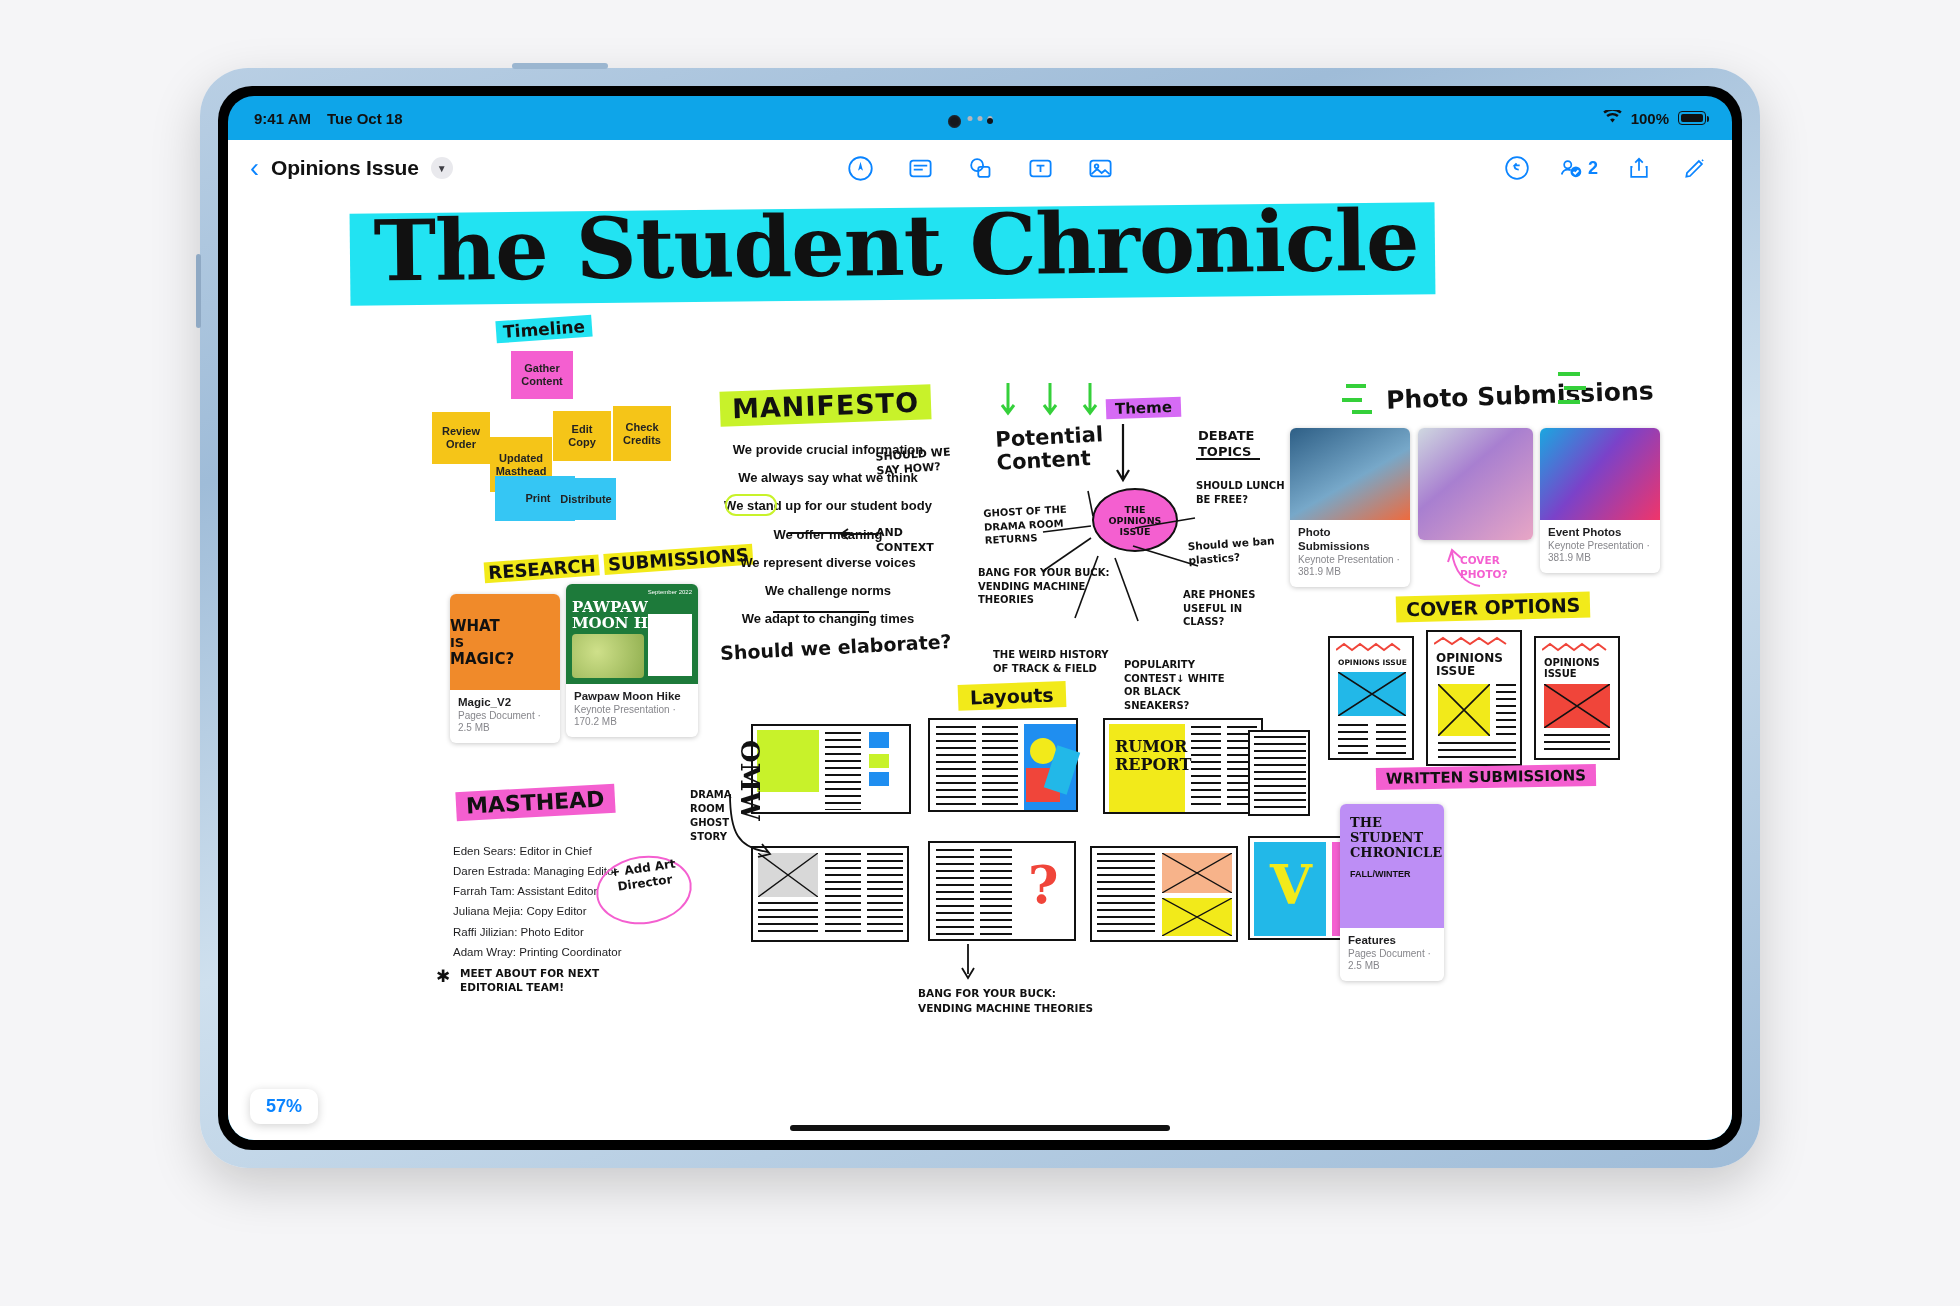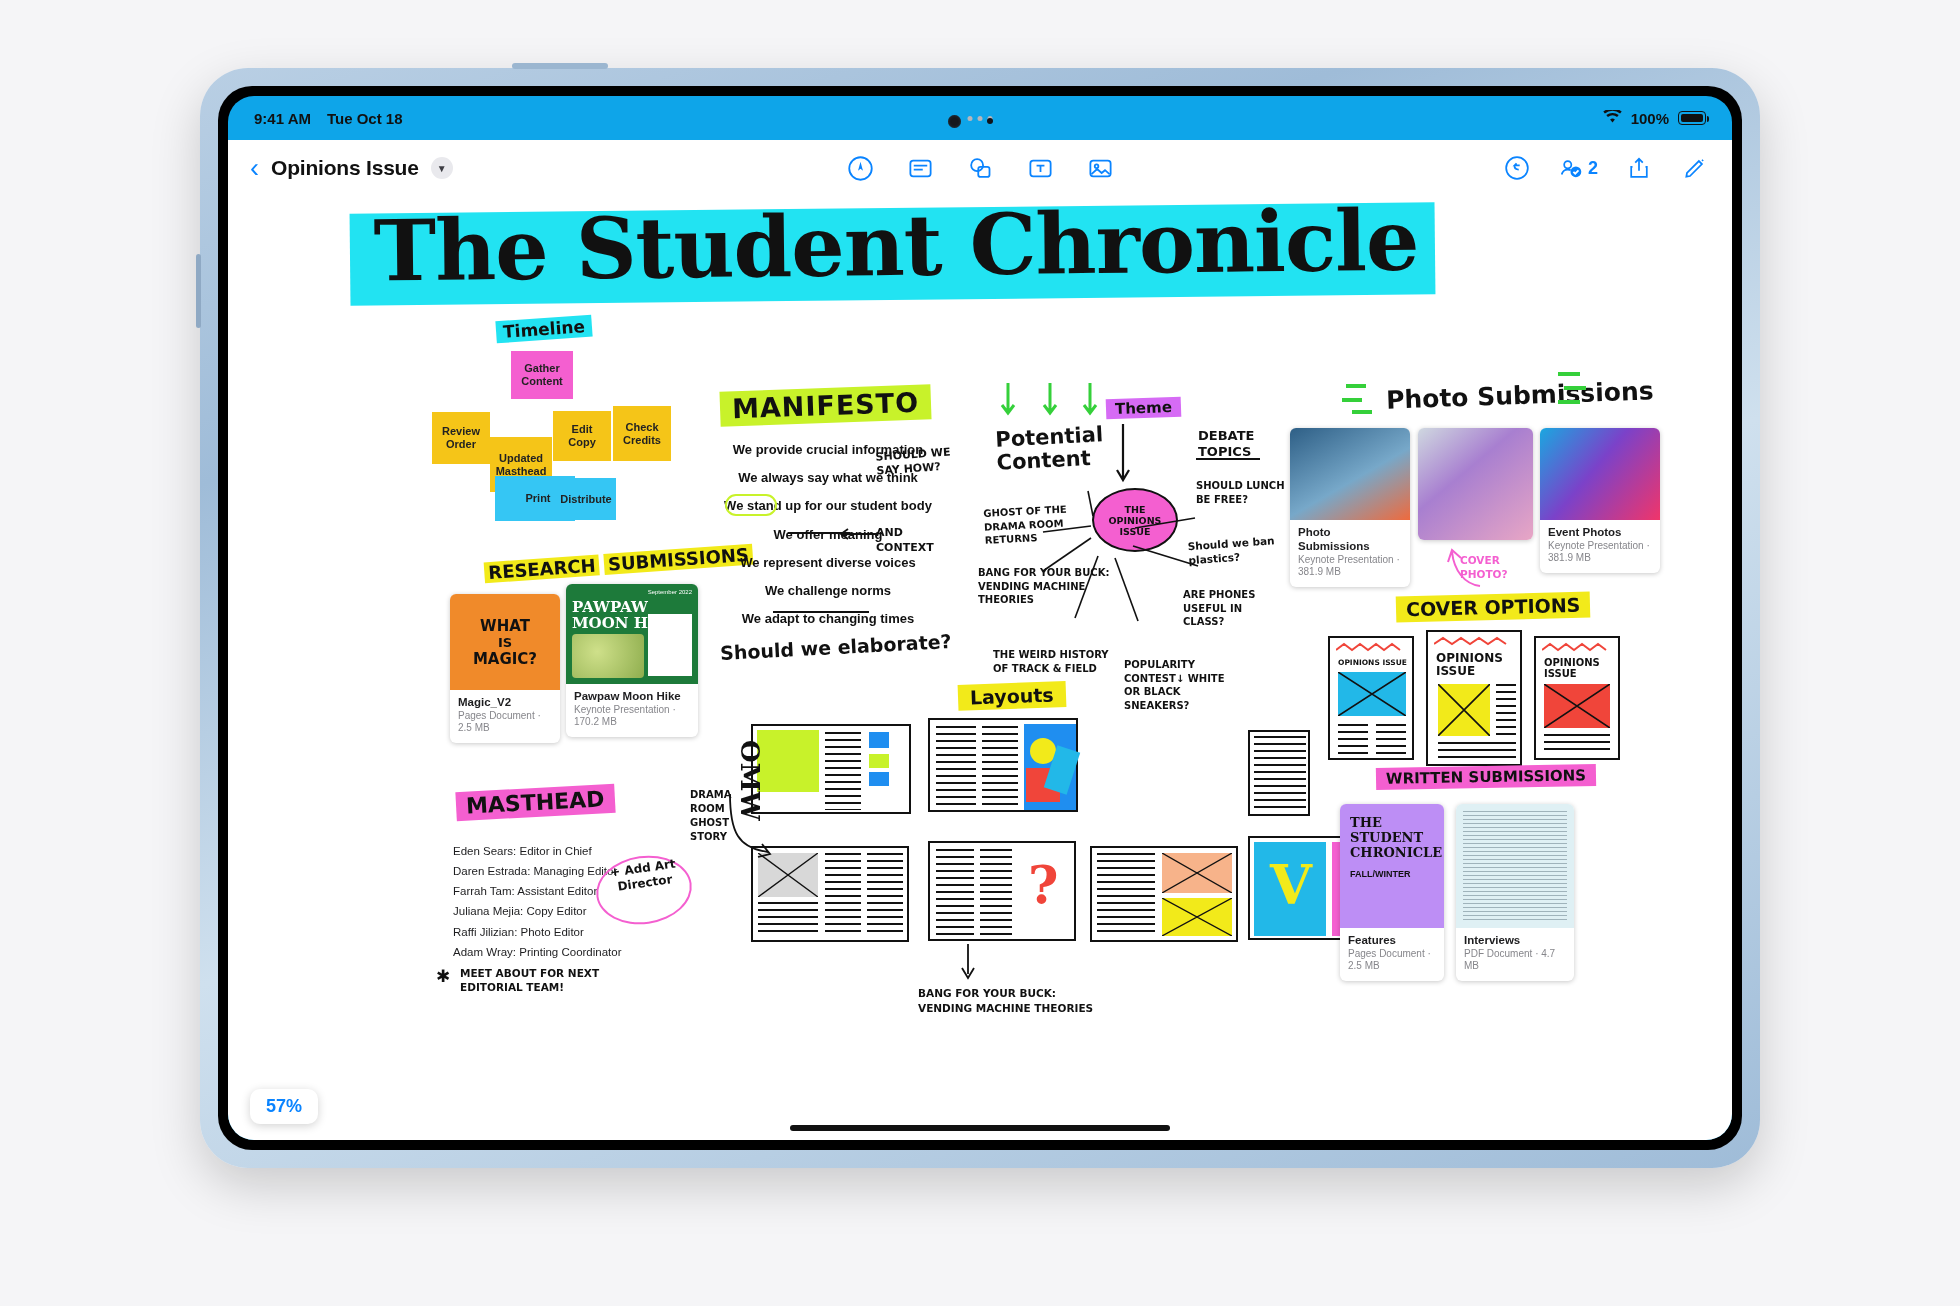--- a/index.html
+++ b/index.html
@@ -275,7 +275,7 @@
           </div>
 
           <div class="card" style="left:222px;top:398px;width:110px;">
-            <div style="height:96px;background:#f08a2a;position:relative;display:flex;flex-direction:column;align-items:center;justify-content:center;">
+            <div style="height:96px;background:#f08a2a;position:relative;display:flex;flex-direction:column;justify-content:center;">
               <div class="hand" style="font-size:15px;color:#111;">WHAT</div>
               <div class="hand" style="font-size:13px;color:#111;">IS</div>
               <div class="hand" style="font-size:15px;color:#111;">MAGIC?</div>

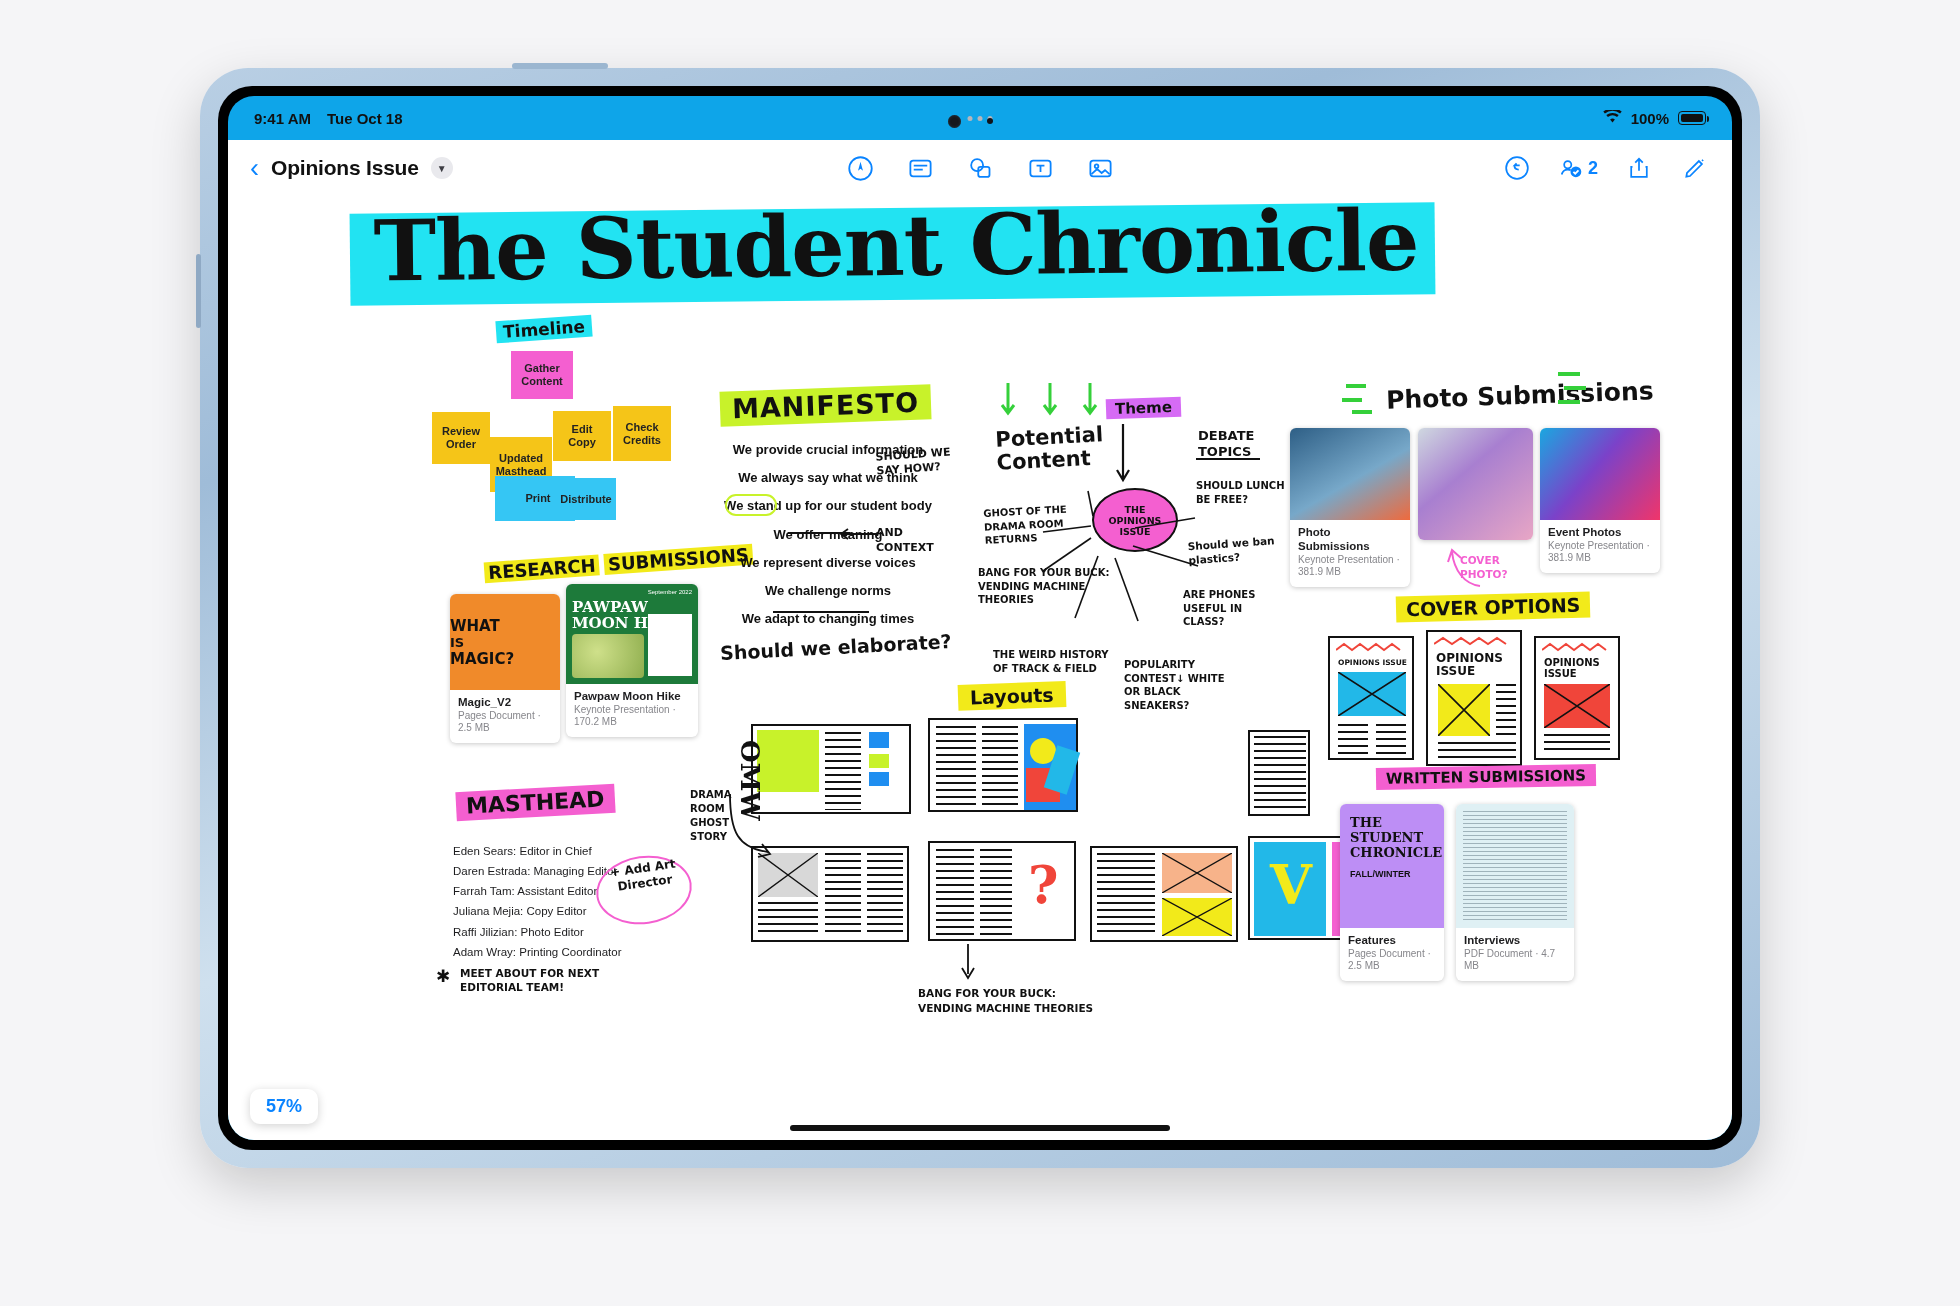--- a/index.html
+++ b/index.html
@@ -415,6 +415,12 @@
             <div style="position:absolute;left:96px;top:48px;width:34px;height:34px;background:#f0453a;"></div>
             <div style="position:absolute;left:120px;top:28px;width:24px;height:44px;background:#22b8e8;transform:rotate(18deg);"></div>
           </div>
+          <div class="mini-page" style="left:875px;top:522px;width:160px;height:96px;">
+            <div style="position:absolute;left:4px;top:4px;width:76px;height:88px;background:#f2ea1a;"></div>
+            <div class="blk" style="position:absolute;left:10px;top:18px;width:68px;font-size:16px;color:#111;line-height:1.1;">RUMOR REPORT</div>
+            <div class="ruled" style="left:86px;top:6px;width:30px;height:84px;"></div>
+            <div class="ruled" style="left:122px;top:6px;width:30px;height:84px;"></div>
+          </div>
           <div class="mini-page" style="left:1020px;top:534px;width:62px;height:86px;">
             <div class="ruled" style="left:4px;top:4px;width:52px;height:76px;"></div>
           </div>

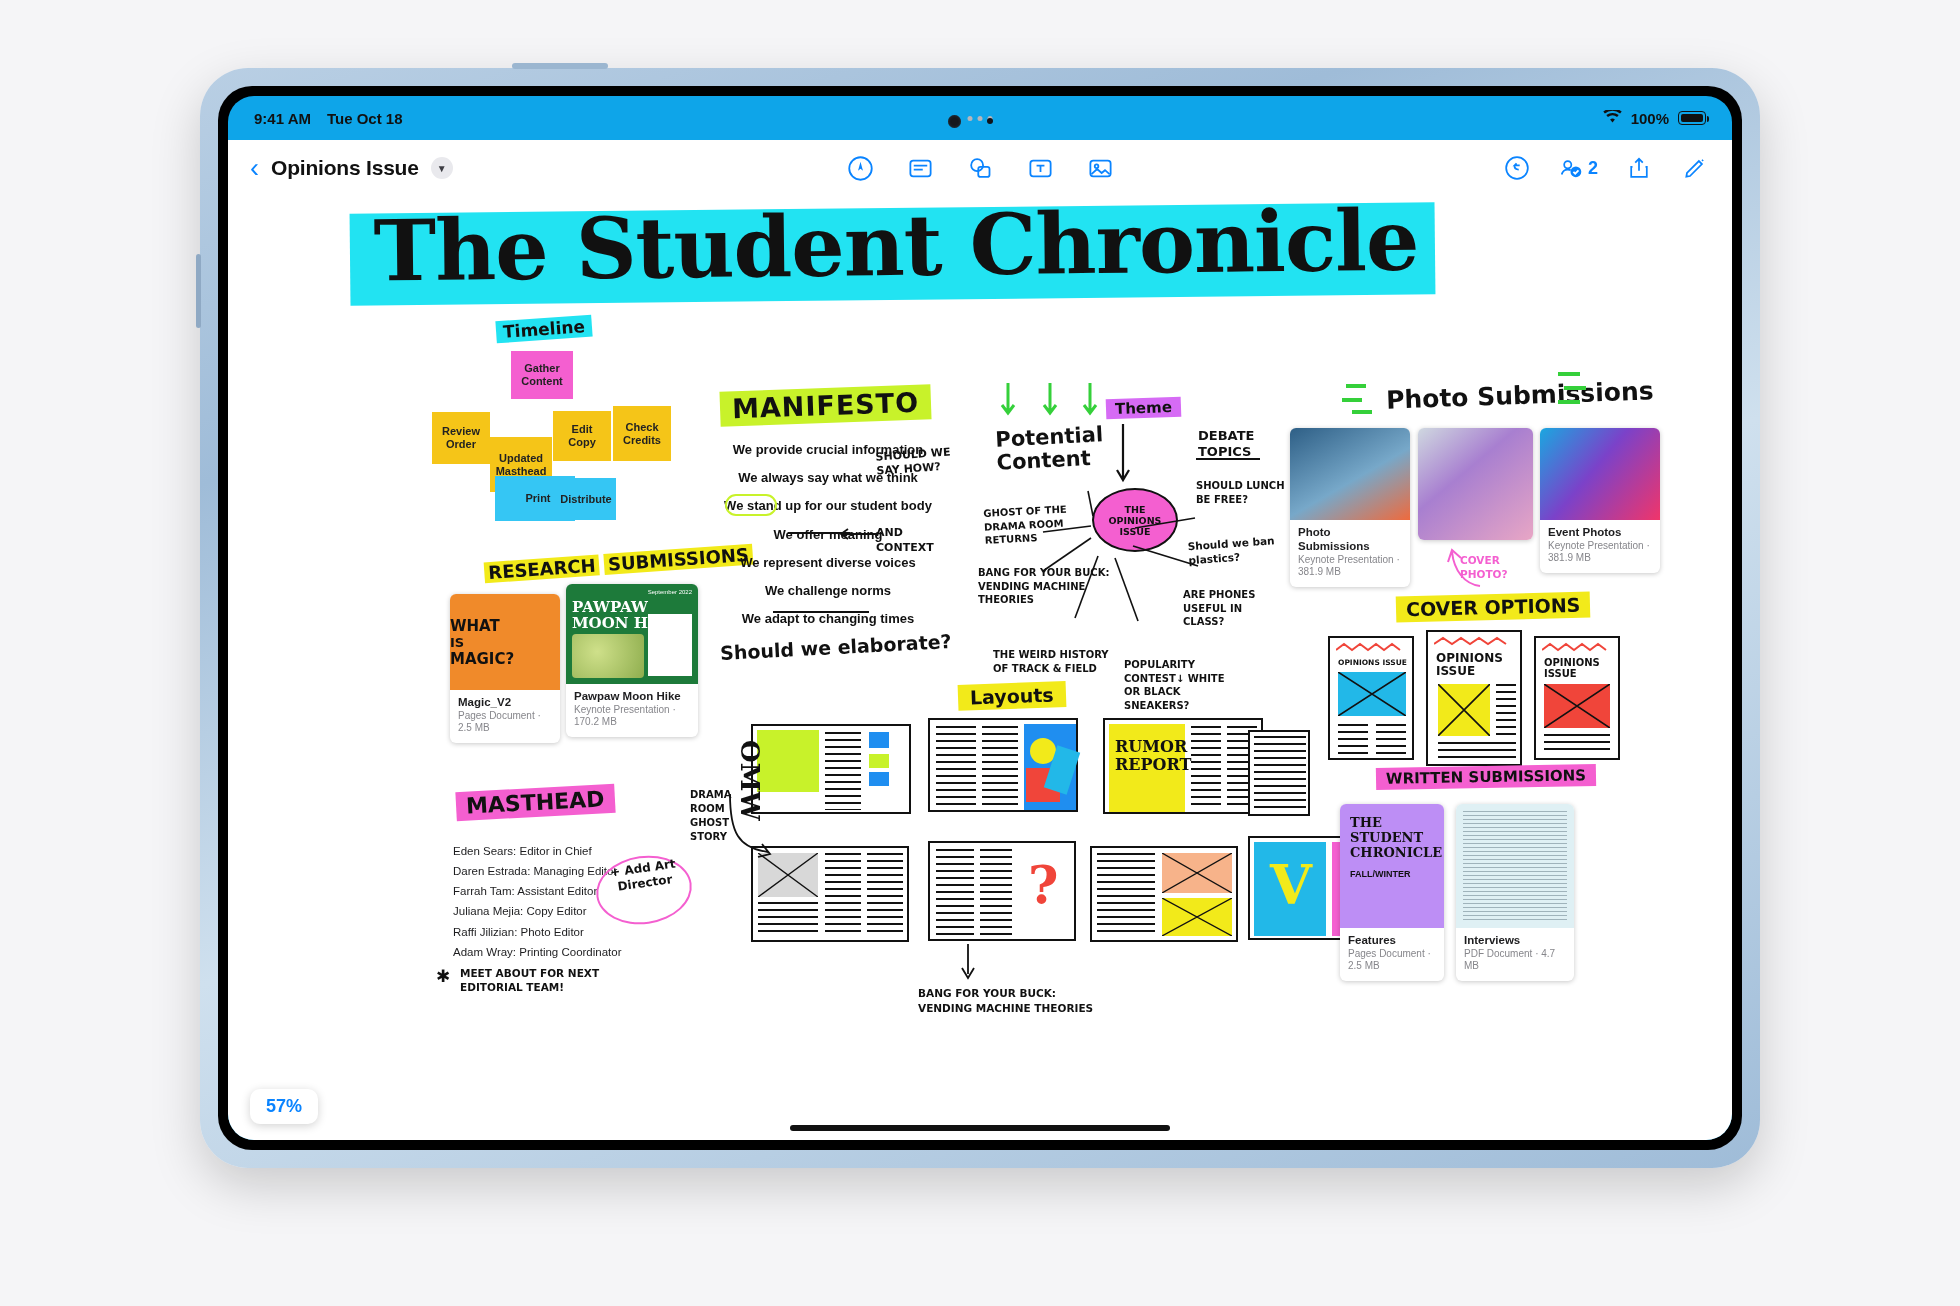--- a/index.html
+++ b/index.html
@@ -581,16 +581,6 @@
             </div>
           </div>
 
-          <div class="card" style="left:1228px;top:608px;width:118px;">
-            <div style="height:124px;background:#dff0f4;padding:7px;">
-              <div style="height:100%;background:
-                repeating-linear-gradient(to bottom,#9fb3bb 0 1.2px, transparent 1.2px 4px);"></div>
-            </div>
-            <div class="meta">
-              <div class="t">Interviews</div>
-              <div class="s">PDF Document · 4.7 MB</div>
-            </div>
-          </div>
 
           <div class="zoompill">
             <span>57%</span>

